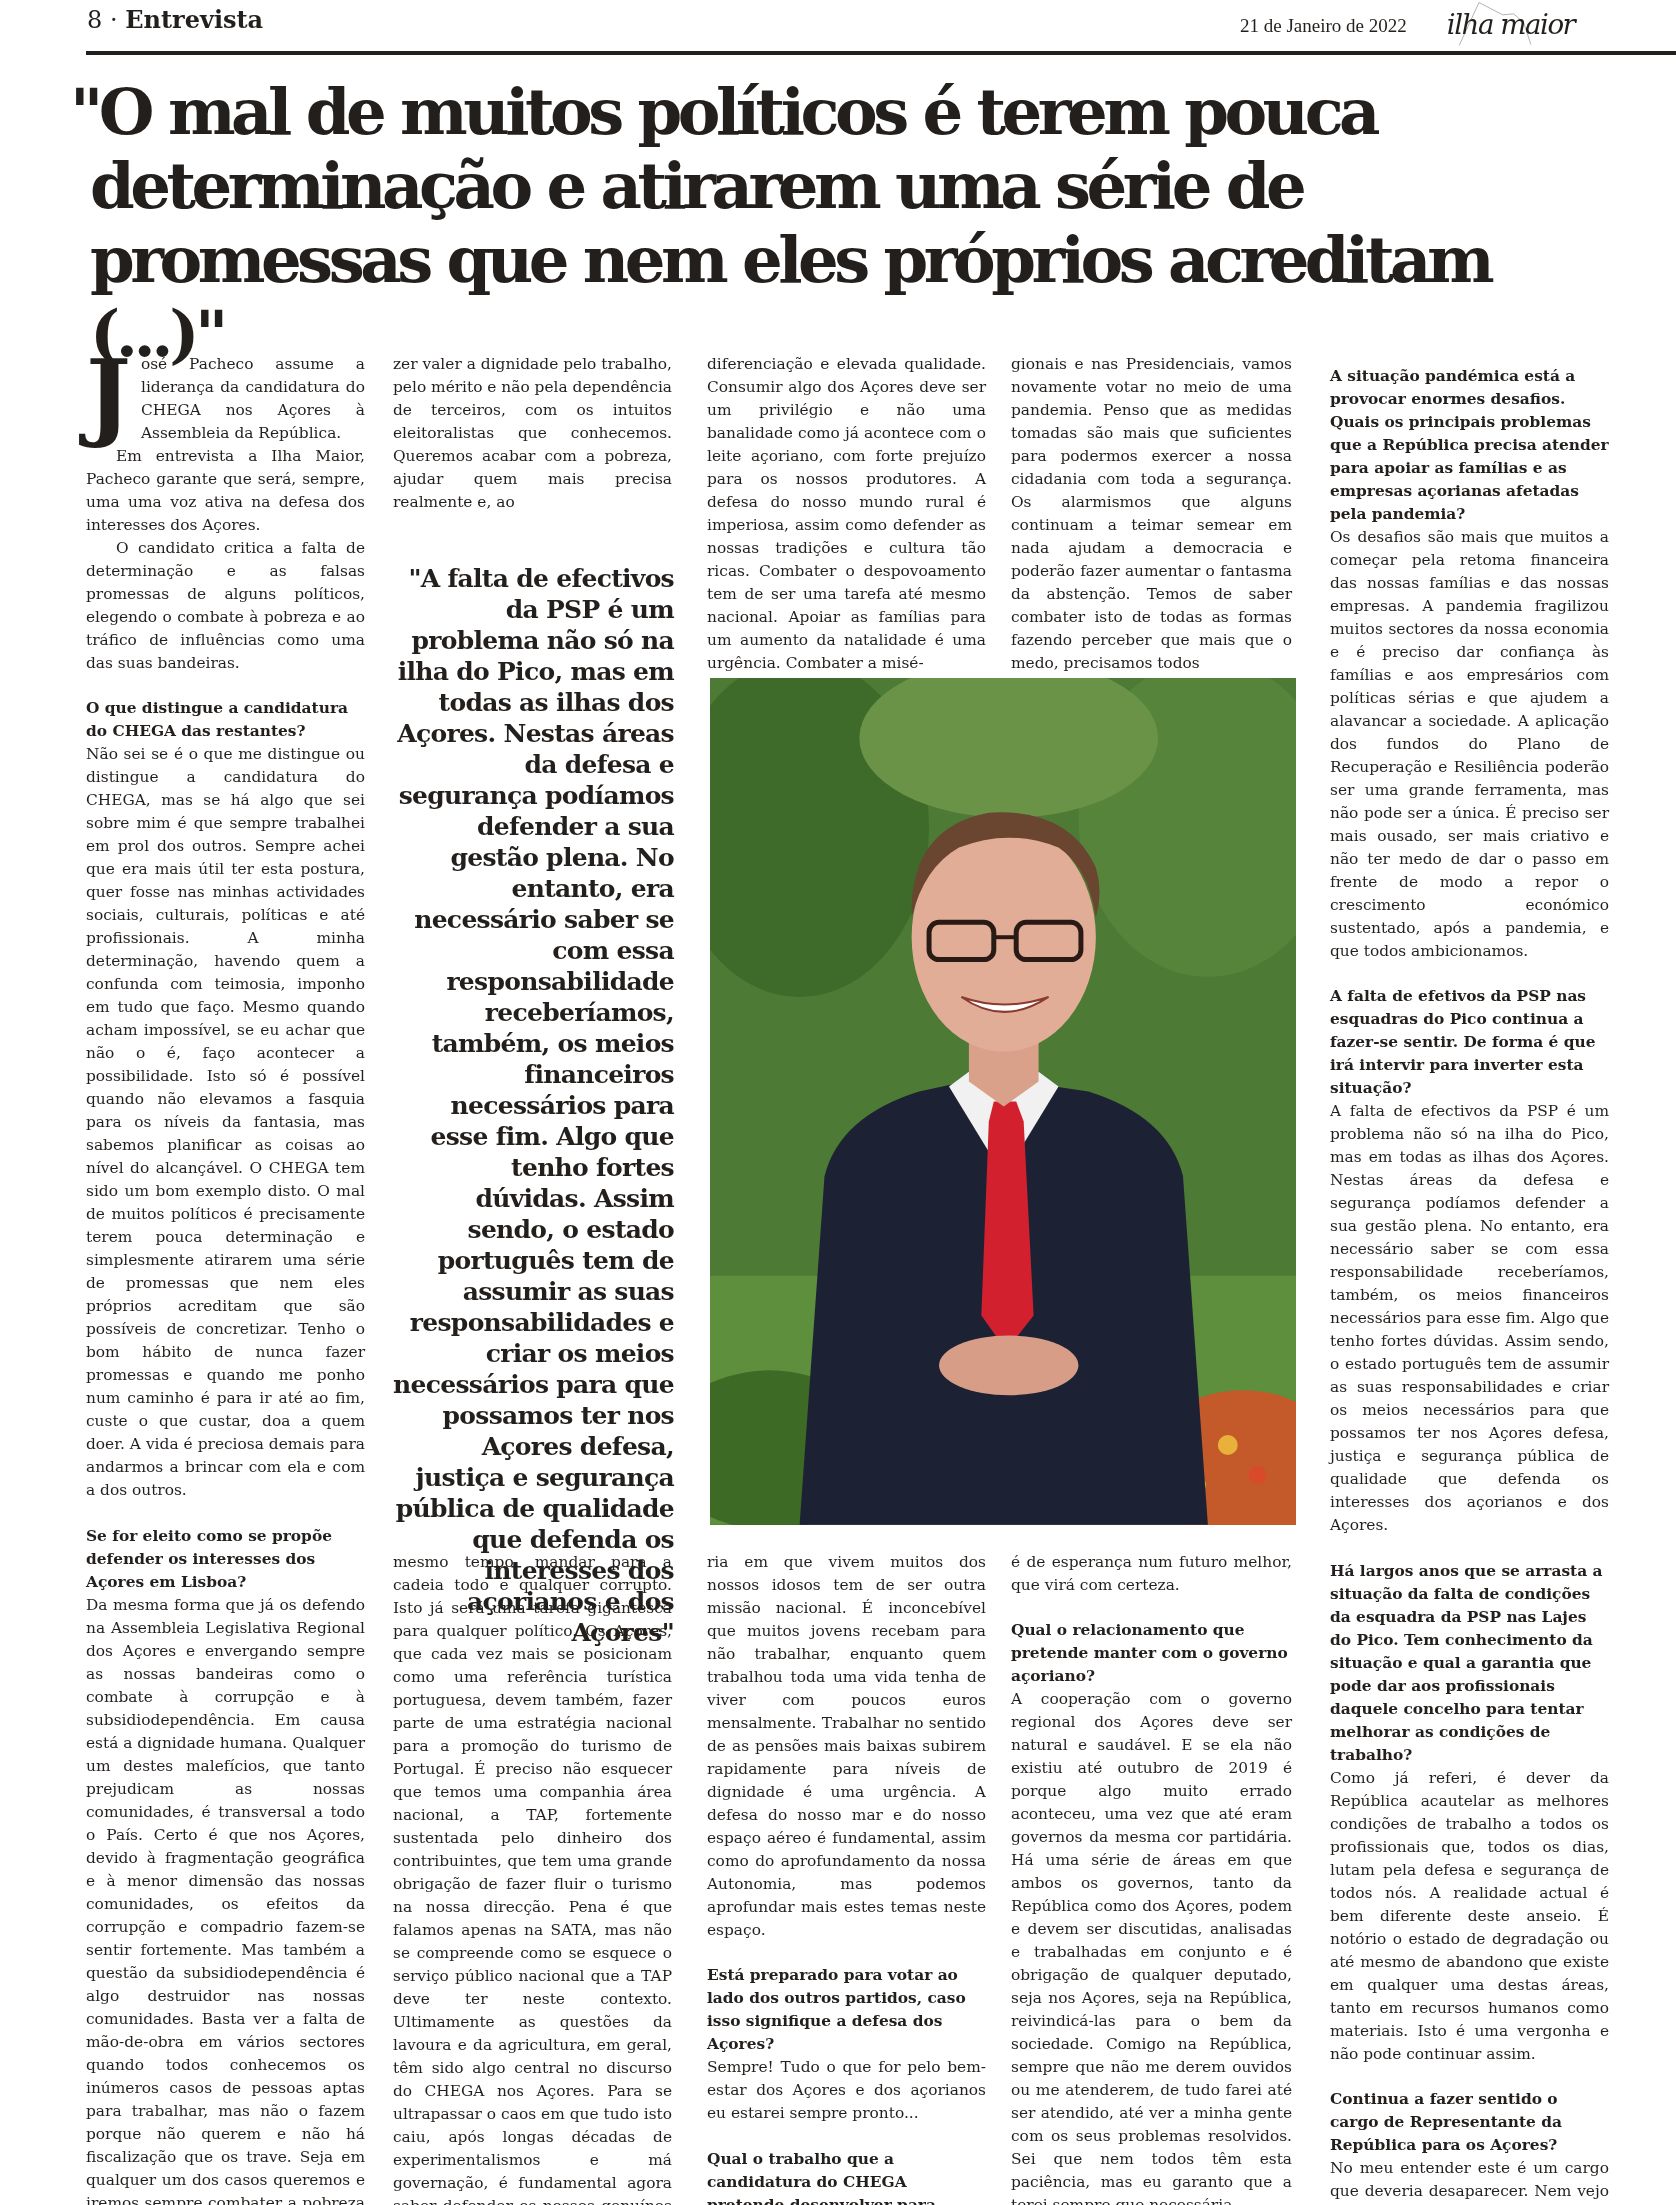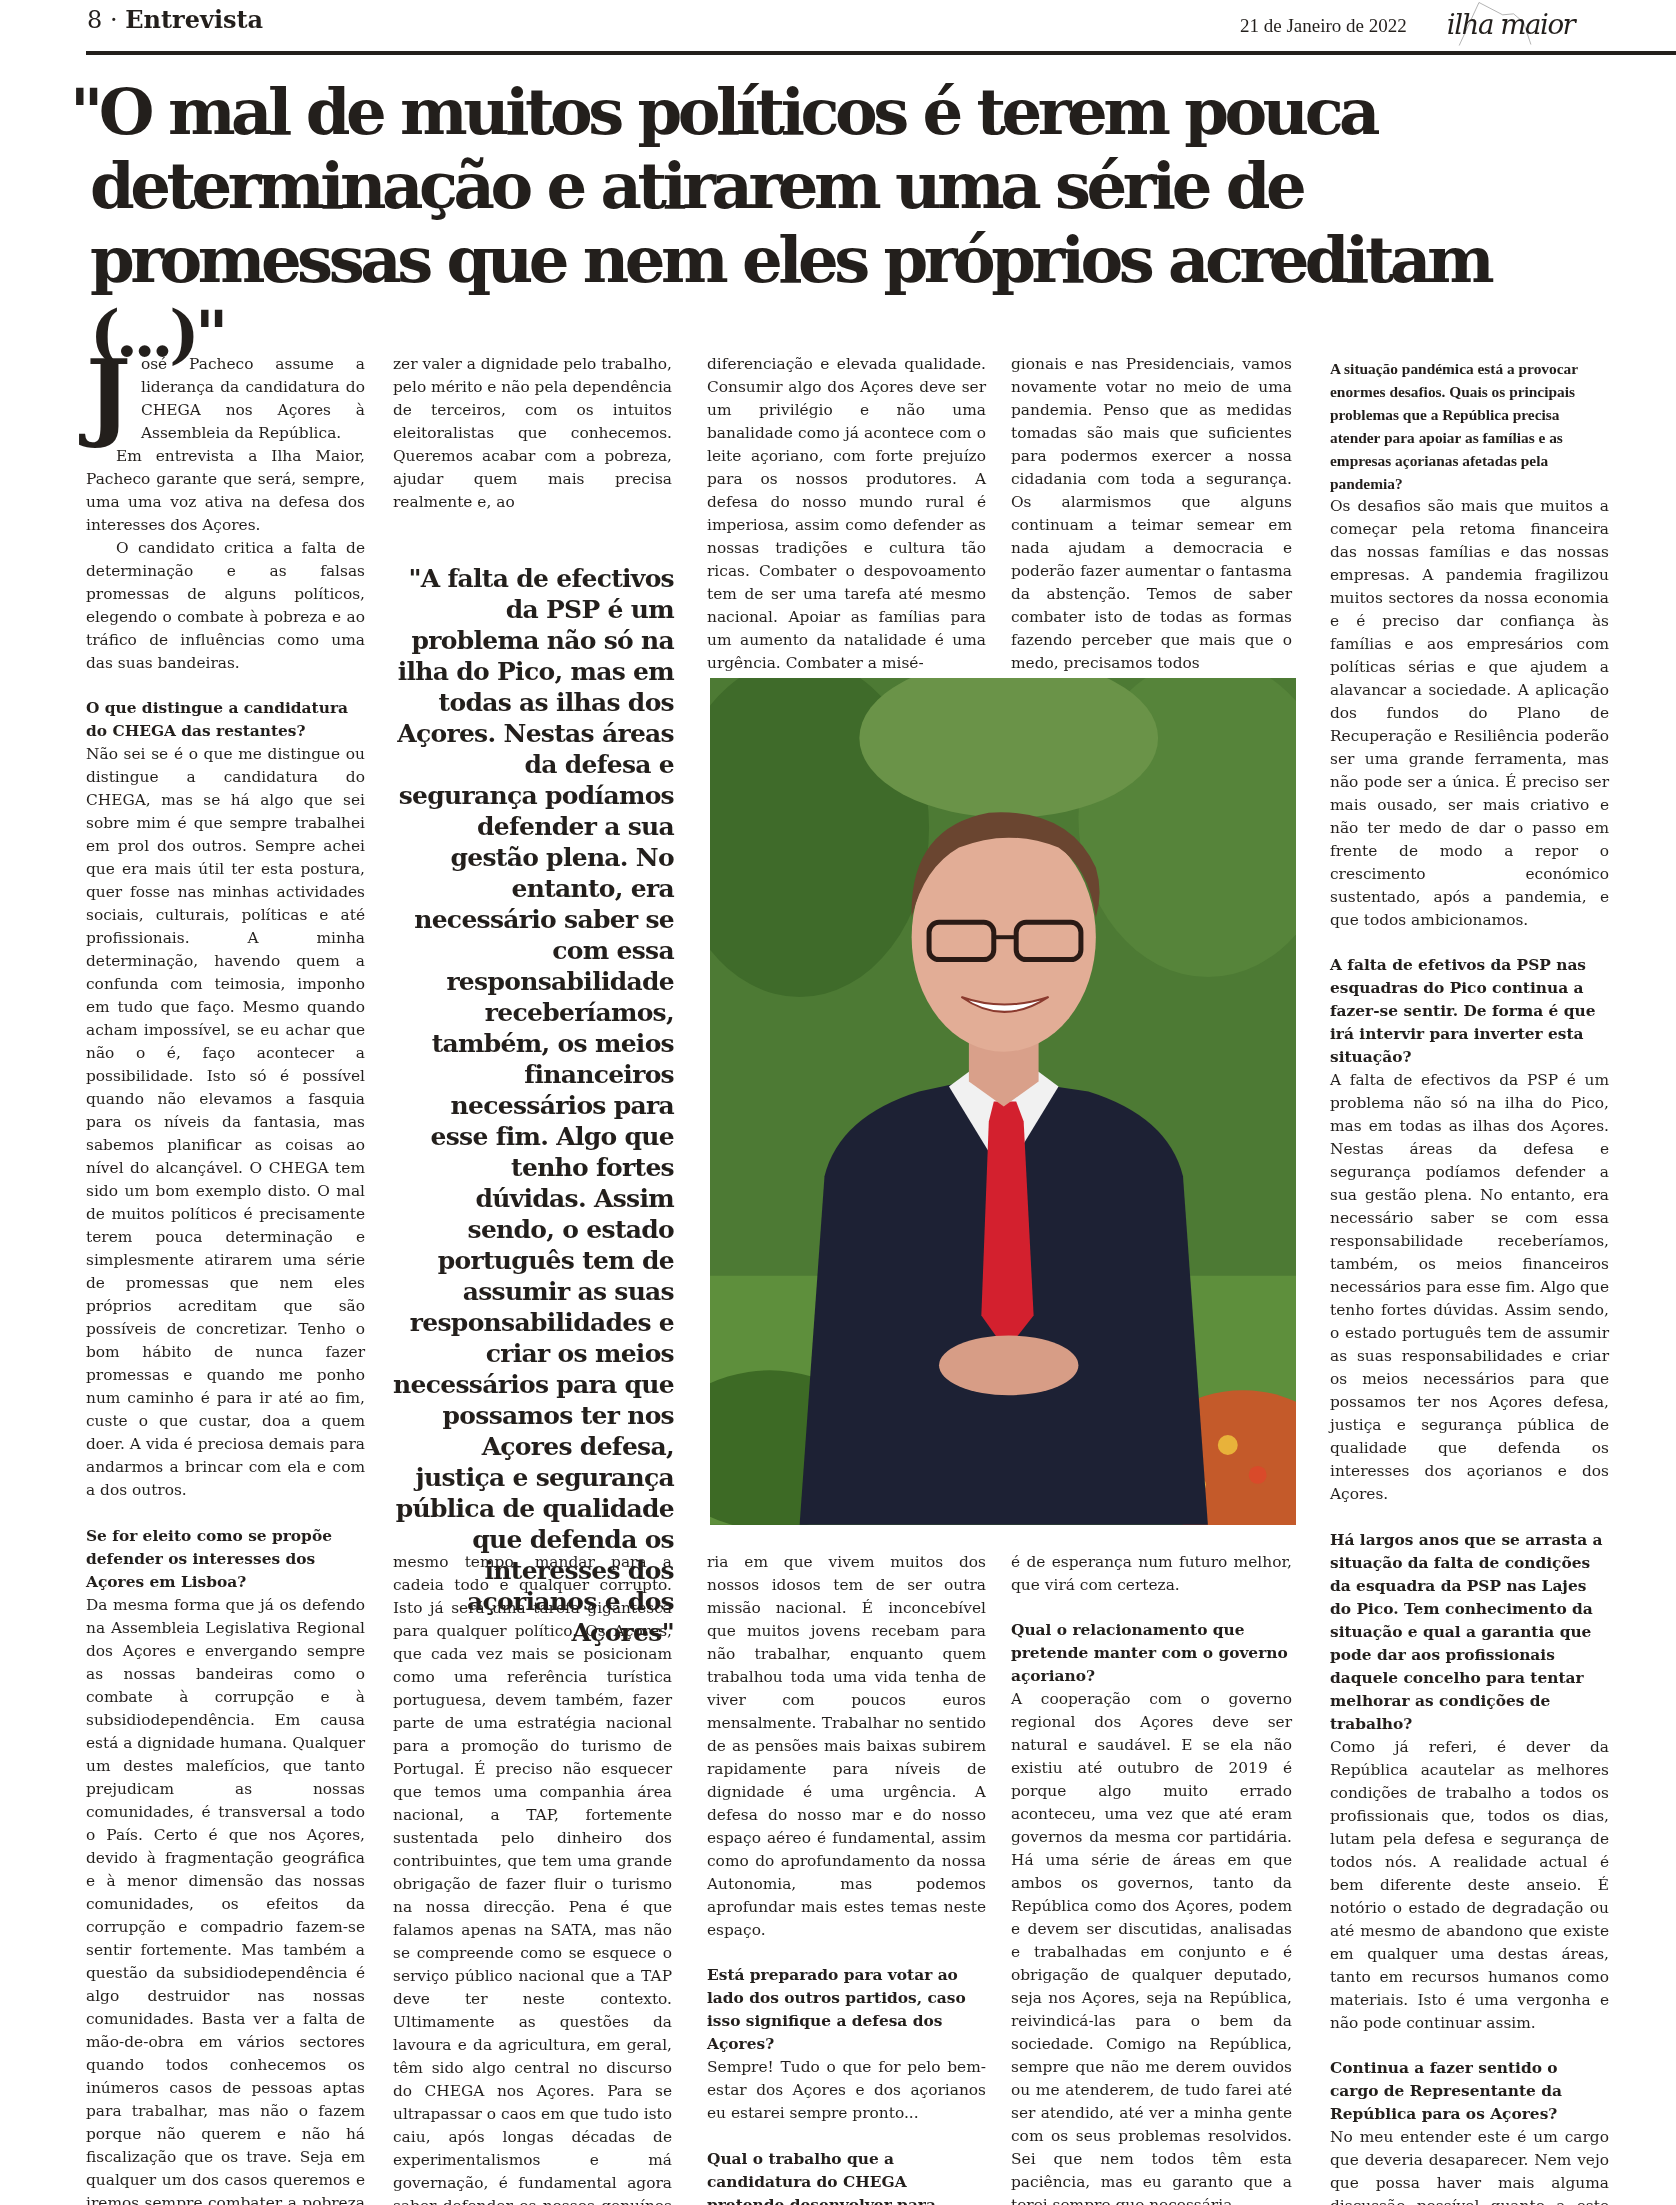--- a/index.html
+++ b/index.html
@@ -25,7 +25,7 @@
   .c4a{left:1011px;width:281px;}
   .c4b{left:1011px;width:281px;top:1551px;}
   .c5{left:1330px;width:279px;}
-  .c5 h3:first-child,.c4b h3:first-child{margin-top:4px;font-family:Liberation Serif, serif;}
+  .c5 h3:first-child,.c4b h3:first-child{margin-top:12px;}
   .dropcap{float:left;font-size:95px;line-height:75px;font-weight:bold;margin:4px 10px 0 0;font-family:"DejaVu Serif",serif;}
   .pull{position:absolute;left:393px;top:563px;width:281px;text-align:right;font-weight:bold;font-size:25px;line-height:31px;letter-spacing:-0.7px;}
   .photo{position:absolute;left:710px;top:678px;width:586px;height:847px;overflow:hidden;background:#4f7a3a;}

